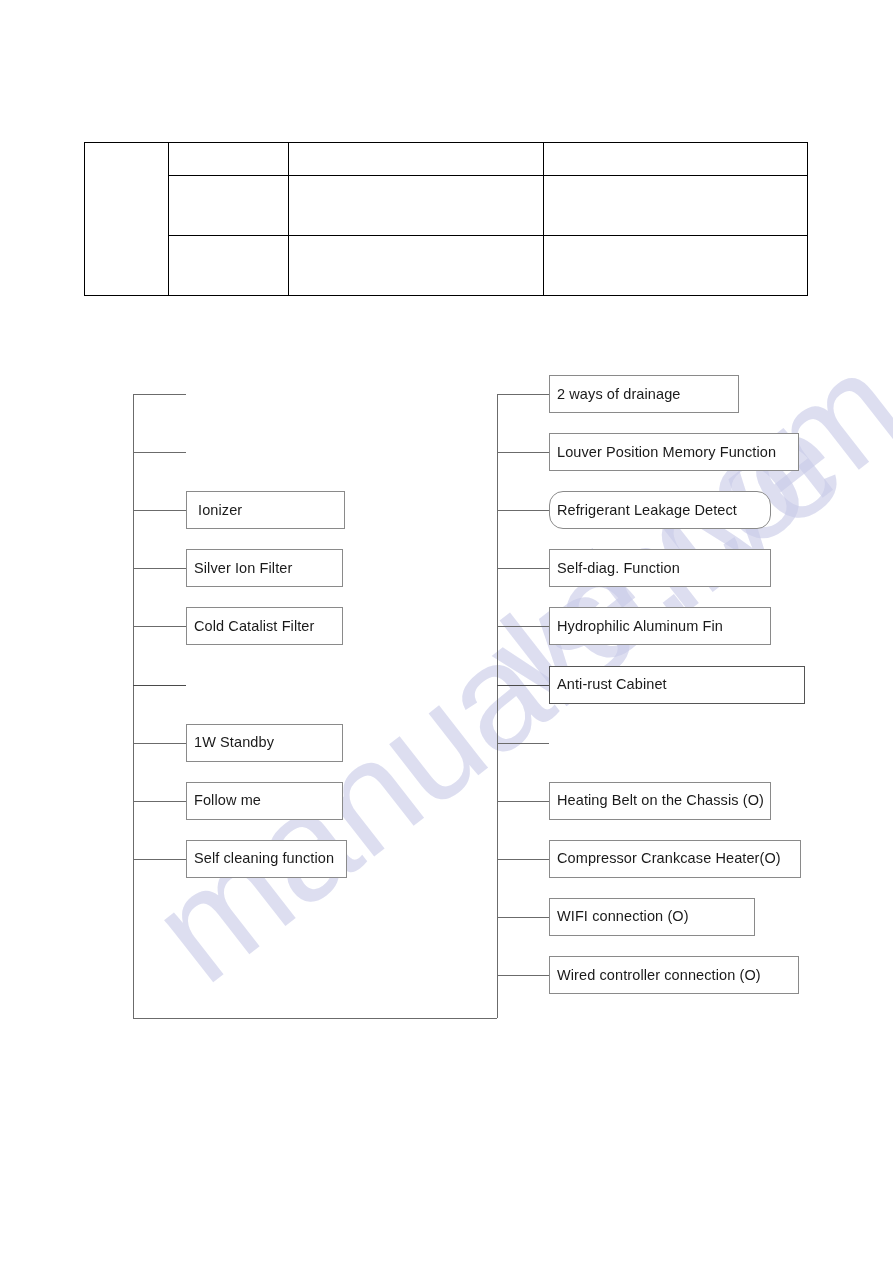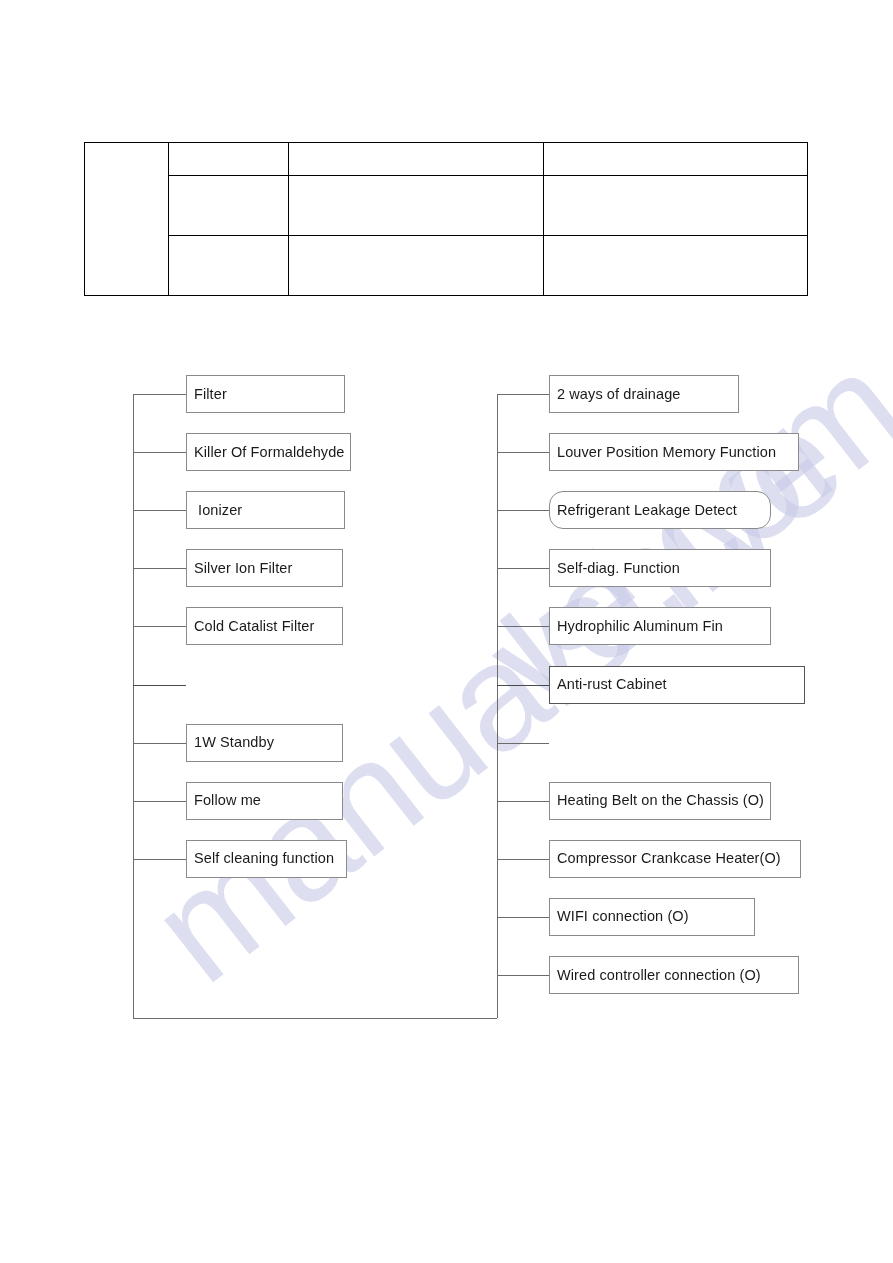--- a/index.html
+++ b/index.html
@@ -160,7 +160,6 @@
       <div class="trunk" style="left: 133px; top: 394px; height: 624px;"></div>
       <div class="trunk-foot" style="top: 1018px; left: 133px; width: 364px;"></div>
       <div class="connector" style="left: 133px; top: 394px; width: 53px;"></div>
-      <div class="node" style="left: 186px; top: 375px; width: 159px;">Filter</div>
       <div class="connector" style="left: 133px; top: 452.1px; width: 53px;"></div>
       <div class="node" style="left: 186px; top: 433.1px; width: 165px;">Killer Of Formaldehyde</div>
       <div class="connector" style="left: 133px; top: 510.2px; width: 53px;"></div>

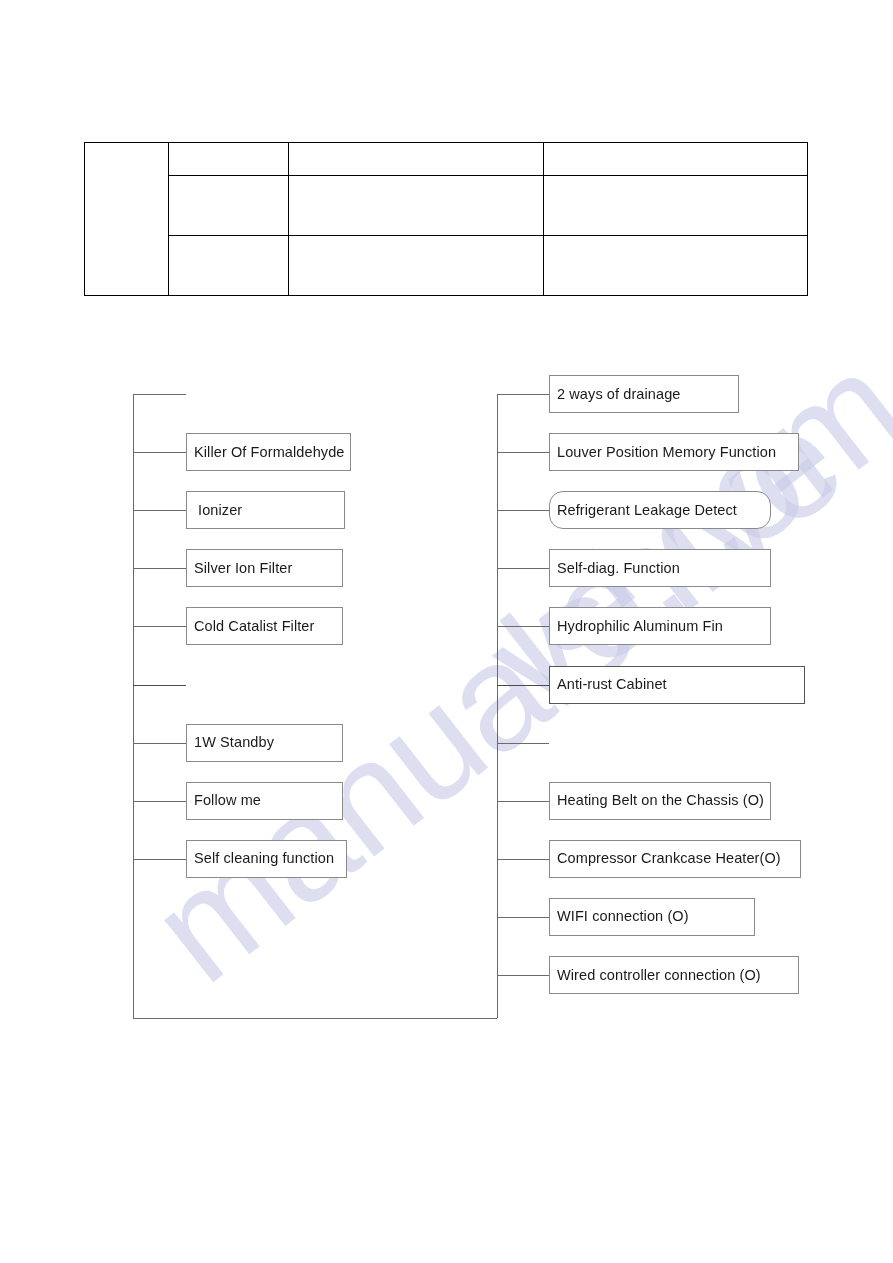--- a/index.html
+++ b/index.html
@@ -161,7 +161,6 @@
       <div class="trunk-foot" style="top: 1018px; left: 133px; width: 364px;"></div>
       <div class="connector" style="left: 133px; top: 394px; width: 53px;"></div>
       <div class="connector" style="left: 133px; top: 452.1px; width: 53px;"></div>
-      <div class="node" style="left: 186px; top: 433.1px; width: 165px;">Killer Of Formaldehyde</div>
       <div class="connector" style="left: 133px; top: 510.2px; width: 53px;"></div>
       <div class="node indent" style="left: 186px; top: 491.2px; width: 159px;">Ionizer</div>
       <div class="connector" style="left: 133px; top: 568.3px; width: 53px;"></div>

